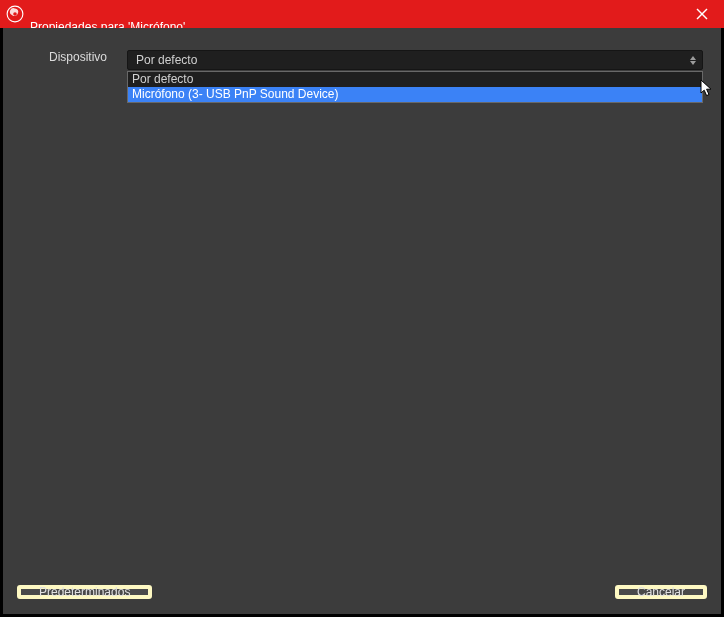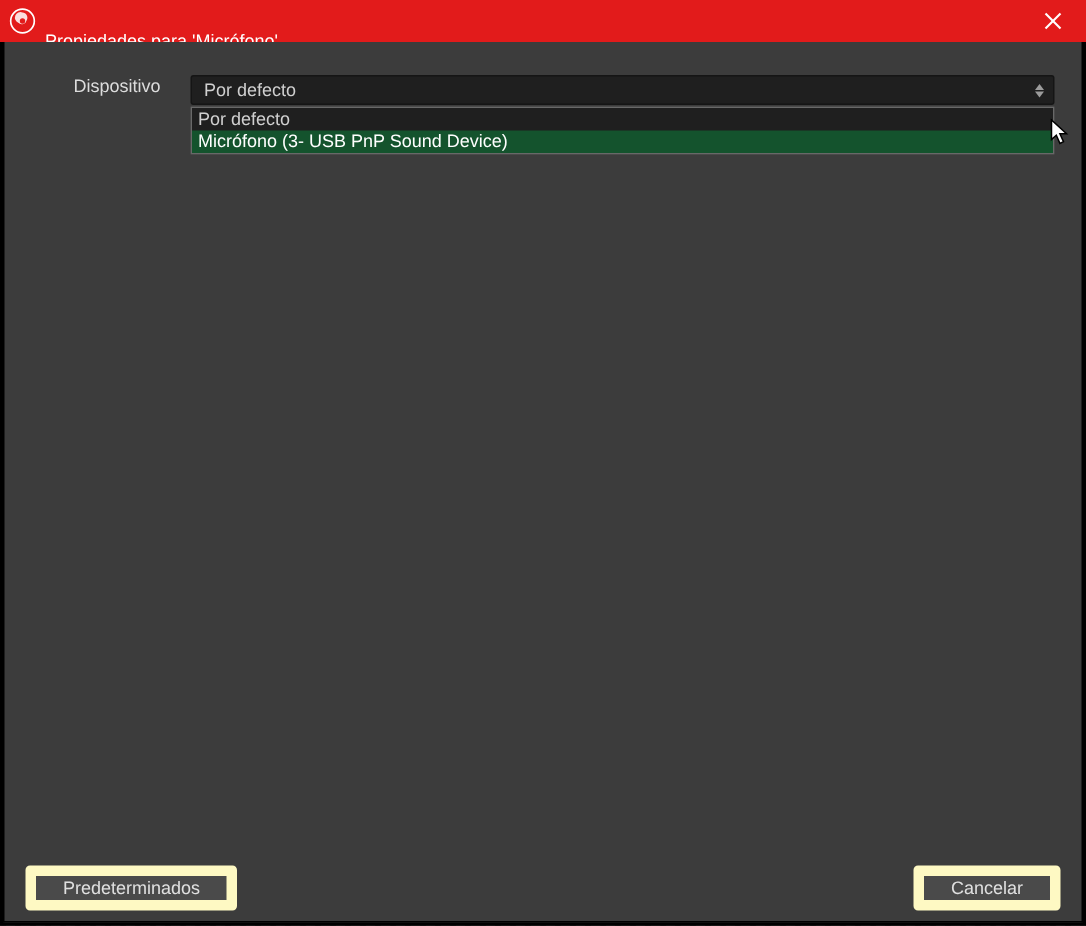--- a/index.html
+++ b/index.html
@@ -146,7 +146,7 @@
     cursor: pointer;
   }
   .dropdown .option.highlight {
-    background: #14532d;
+    background: #3b82f6;
     color: #ffffff;
   }
   .cursor {

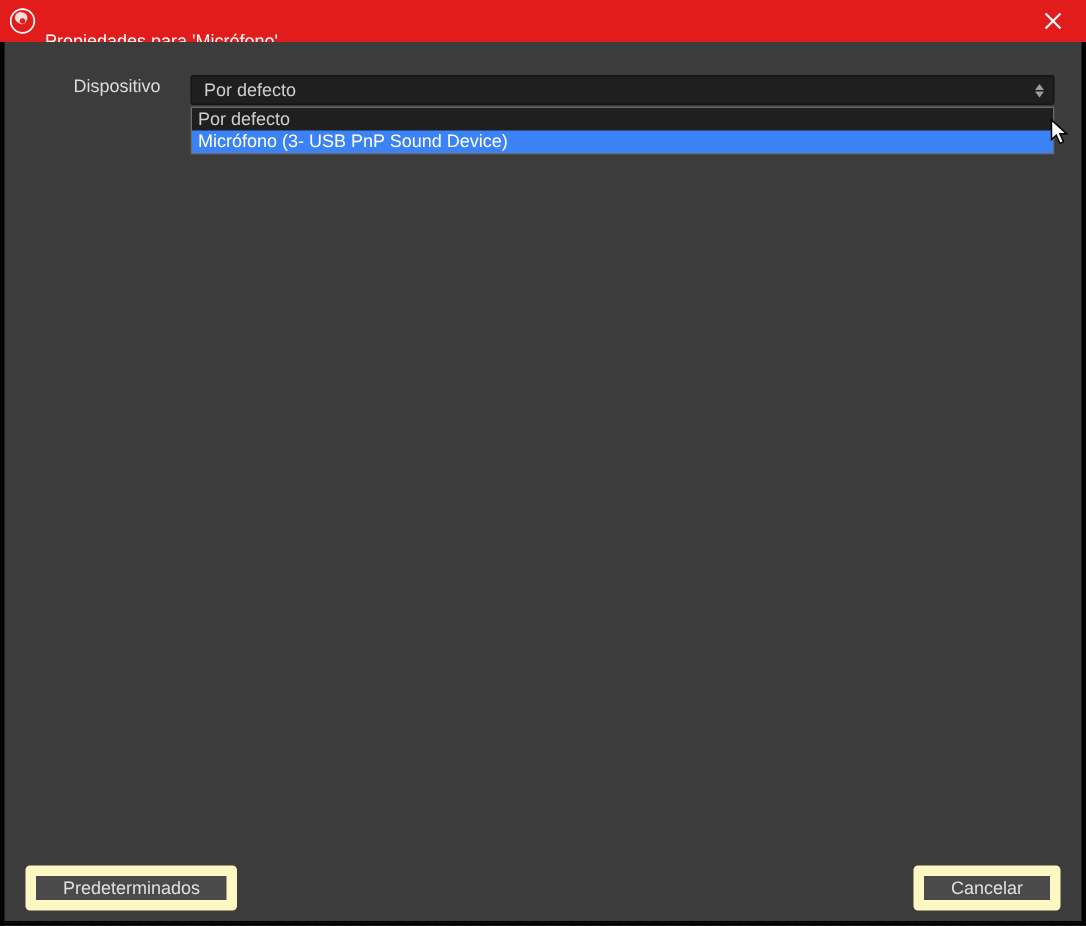--- a/index.html
+++ b/index.html
@@ -172,11 +172,11 @@
   }
   .btn {
     background: #4a4a4a;
-    border: 7px solid #fef9c3;
+    border: 4px solid #fef9c3;
     border-radius: 3px;
     color: #e0e0e0;
     font-size: 12px;
-    height: 30px;
+    height: 14px;
     padding: 0 18px;
     display: flex;
     align-items: center;

